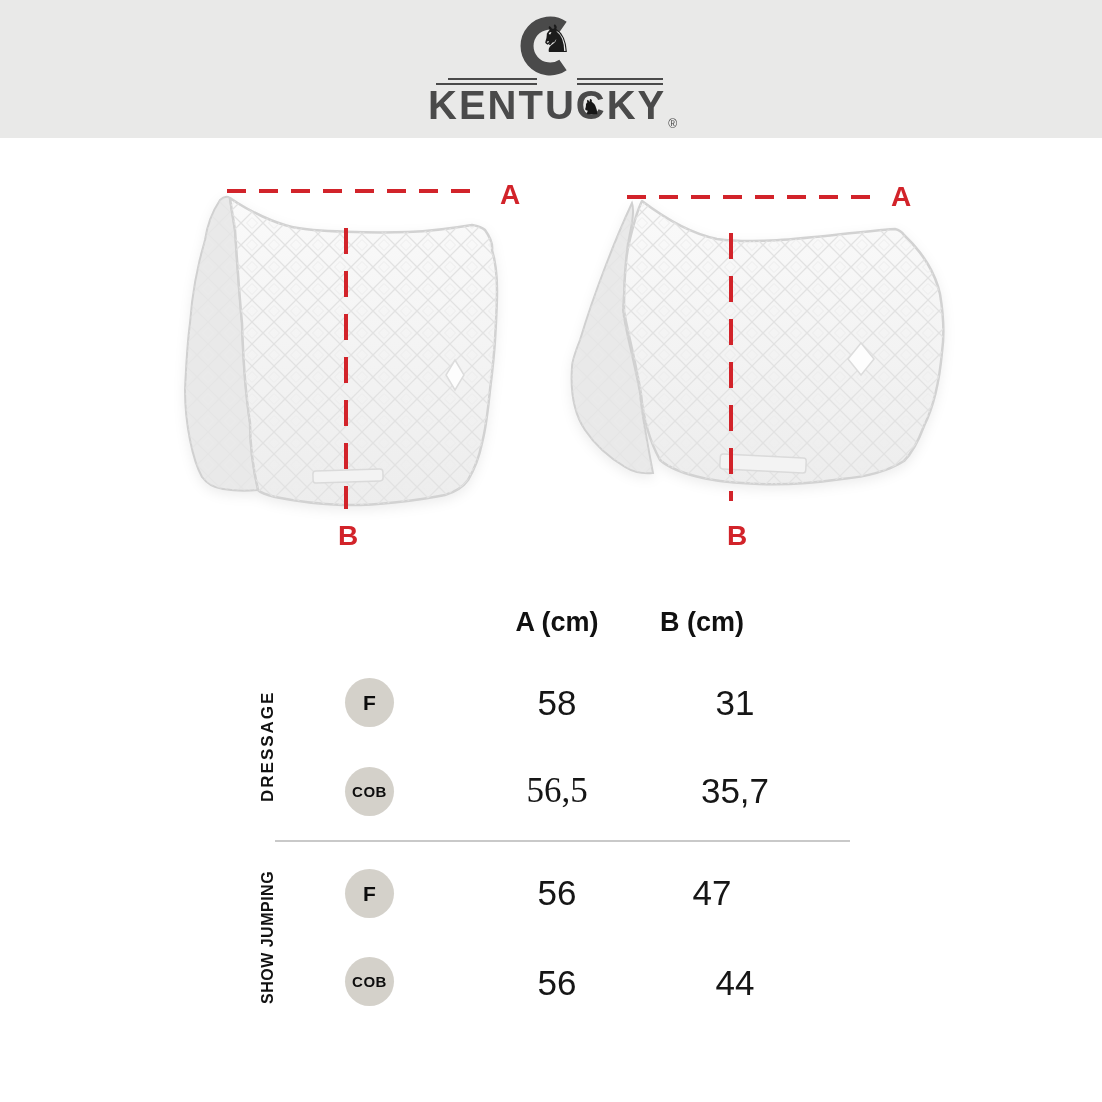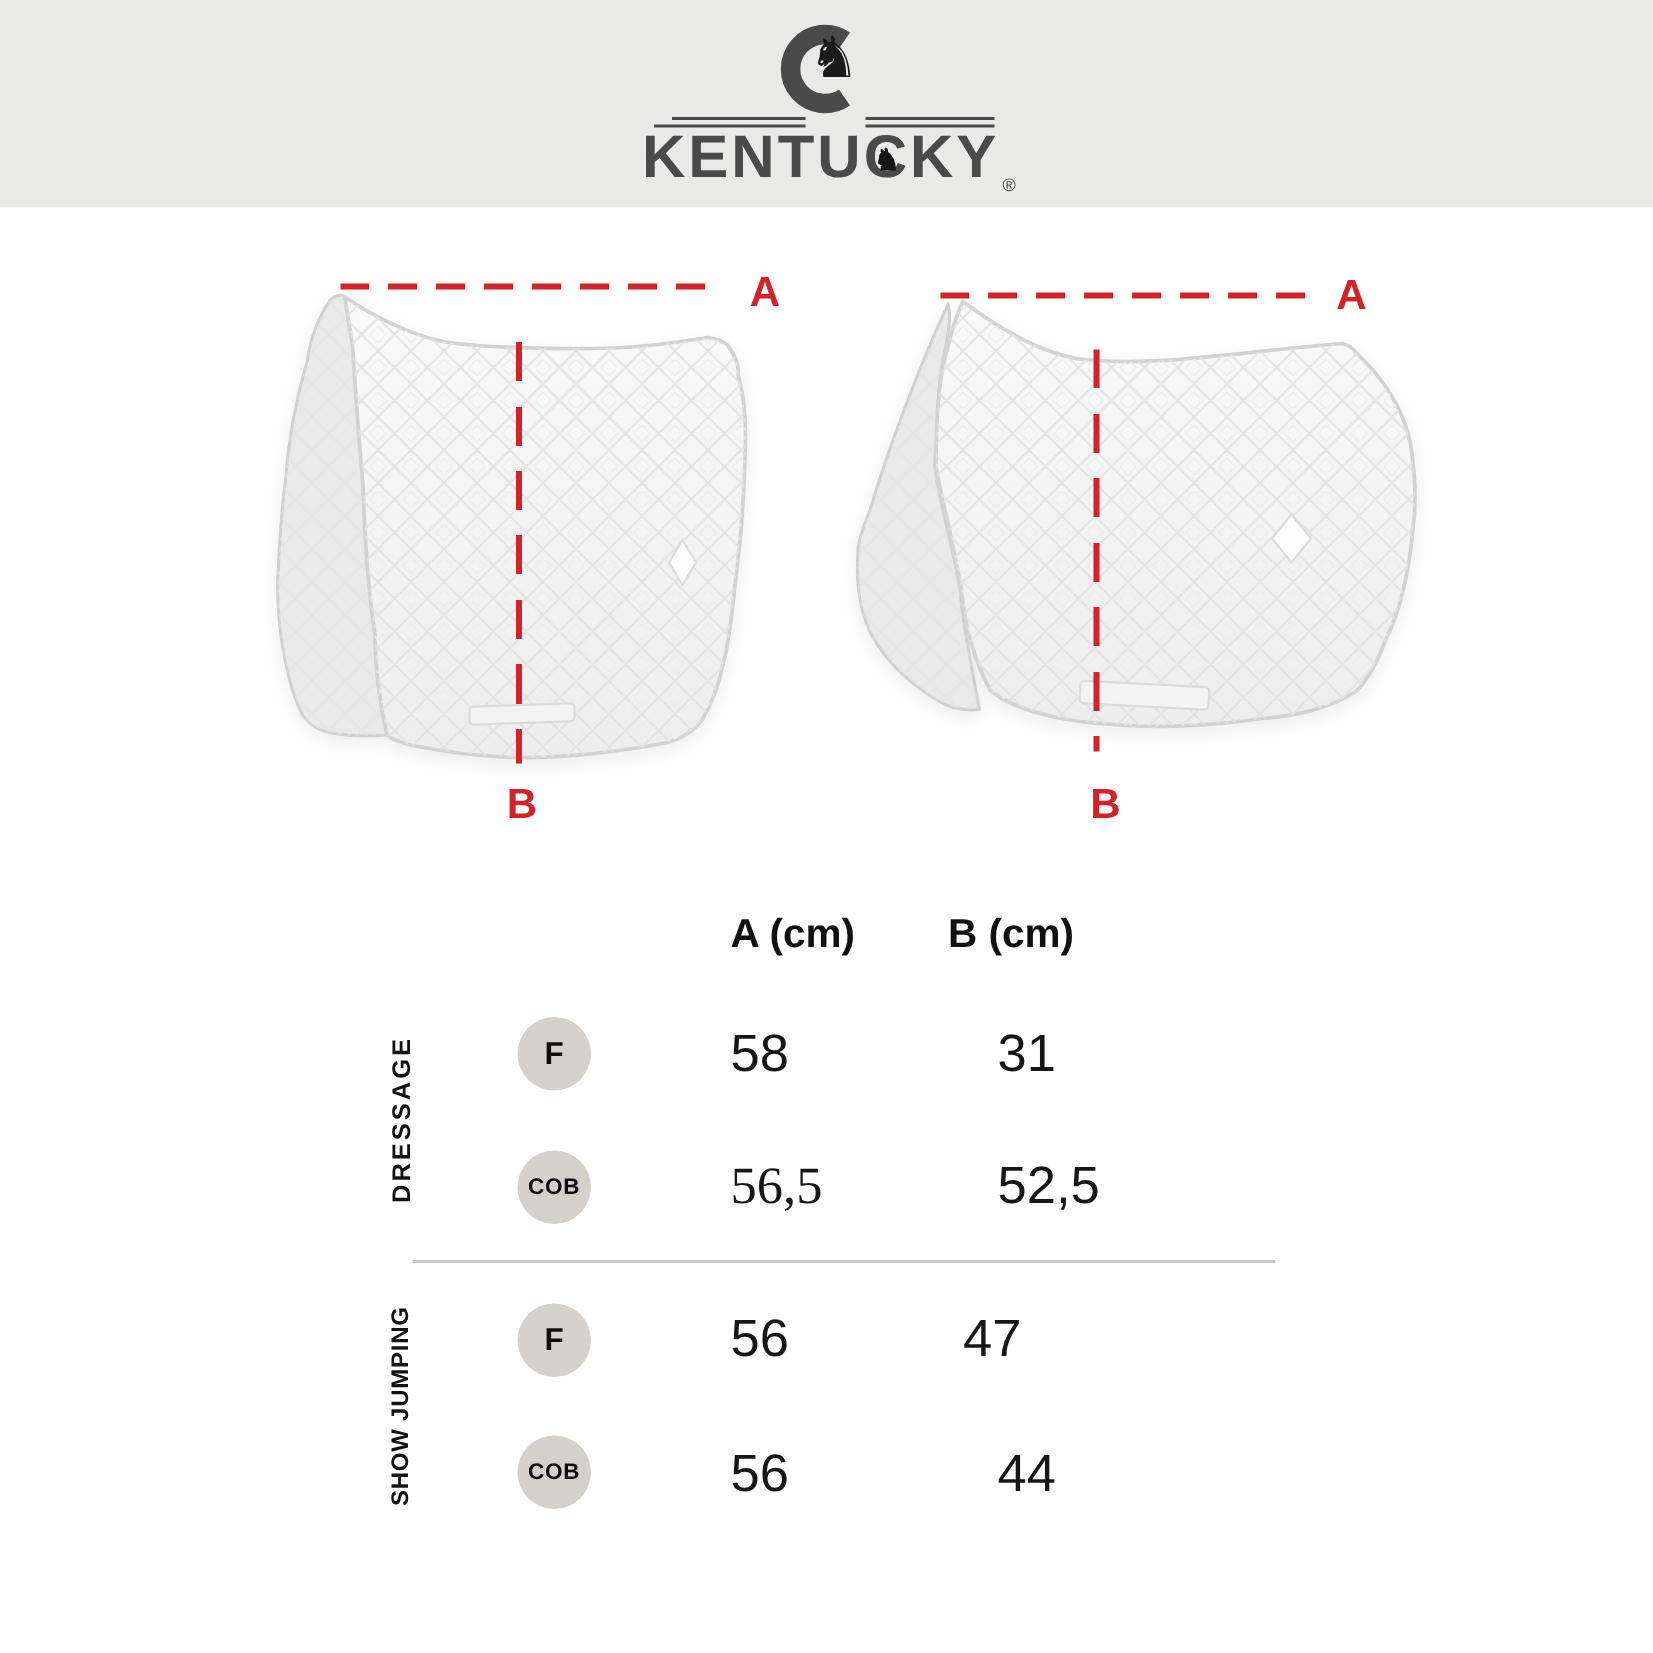--- a/index.html
+++ b/index.html
@@ -29,7 +29,7 @@
              color:#d2232a;font-weight:700;font-size:28px;}
 
   
-  .colhead{position:absolute;width:140px;height:32px;line-height:32px;text-align:left;
+  .colhead{position:absolute;width:140px;height:32px;line-height:32px;text-align:center;
            font-weight:700;font-size:27px;color:#111;}
   .val{position:absolute;width:140px;height:40px;line-height:40px;text-align:left;
        font-size:35px;font-weight:400;color:#161616;}

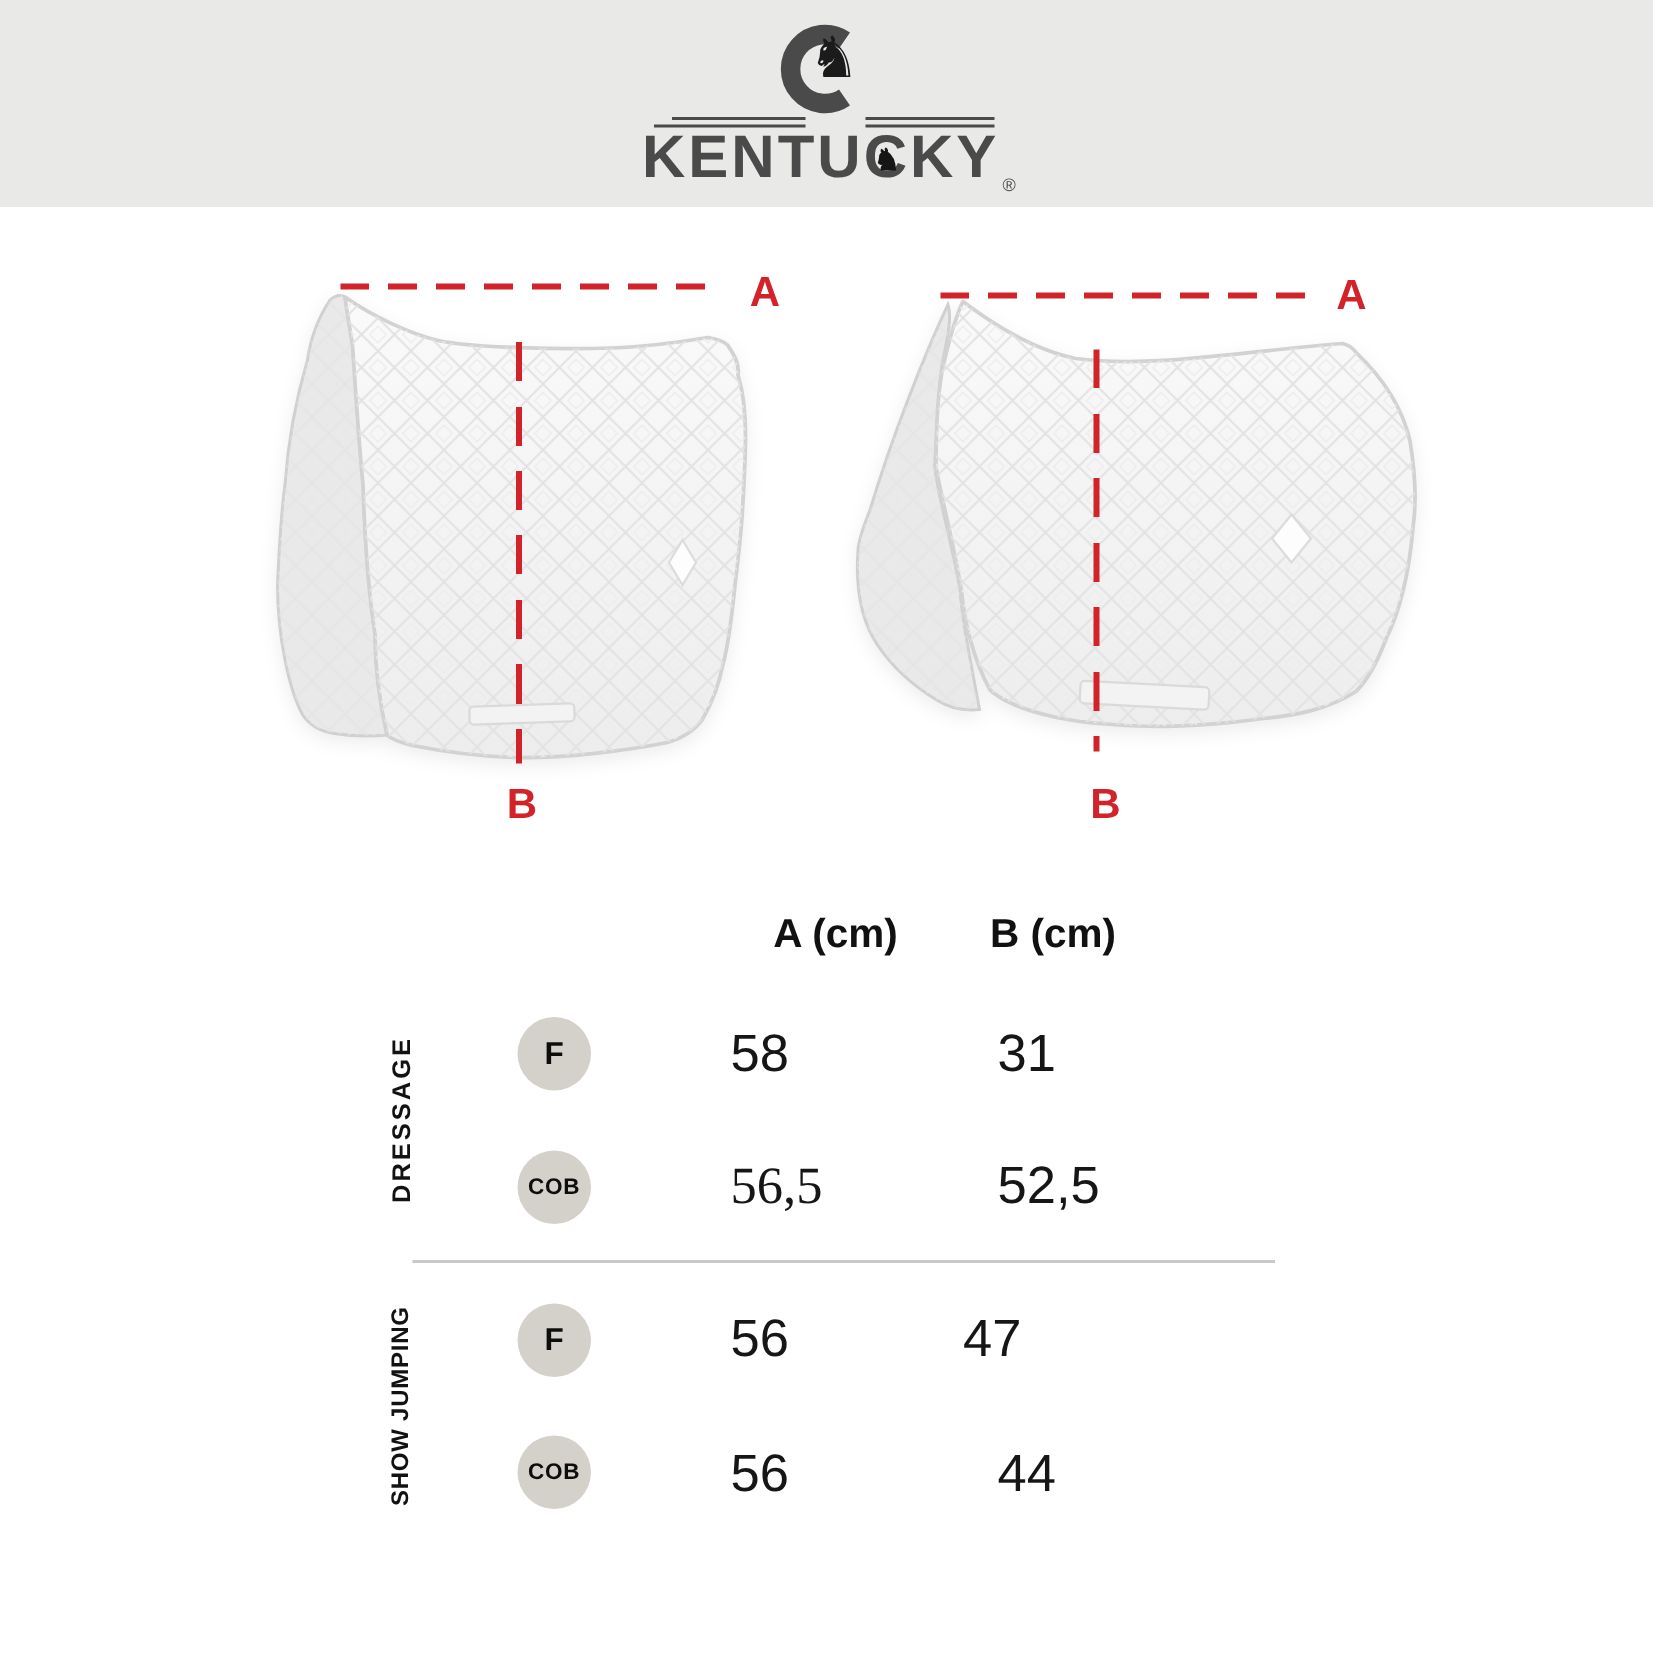--- a/index.html
+++ b/index.html
@@ -31,7 +31,7 @@
   
   .colhead{position:absolute;width:140px;height:32px;line-height:32px;text-align:center;
            font-weight:700;font-size:27px;color:#111;}
-  .val{position:absolute;width:140px;height:40px;line-height:40px;text-align:left;
+  .val{position:absolute;width:140px;height:40px;line-height:40px;text-align:center;
        font-size:35px;font-weight:400;color:#161616;}
   .badge{position:absolute;width:49px;height:49px;border-radius:50%;background:#d4d1ca;
          display:flex;align-items:center;justify-content:center;font-weight:700;color:#0d0d0d;}

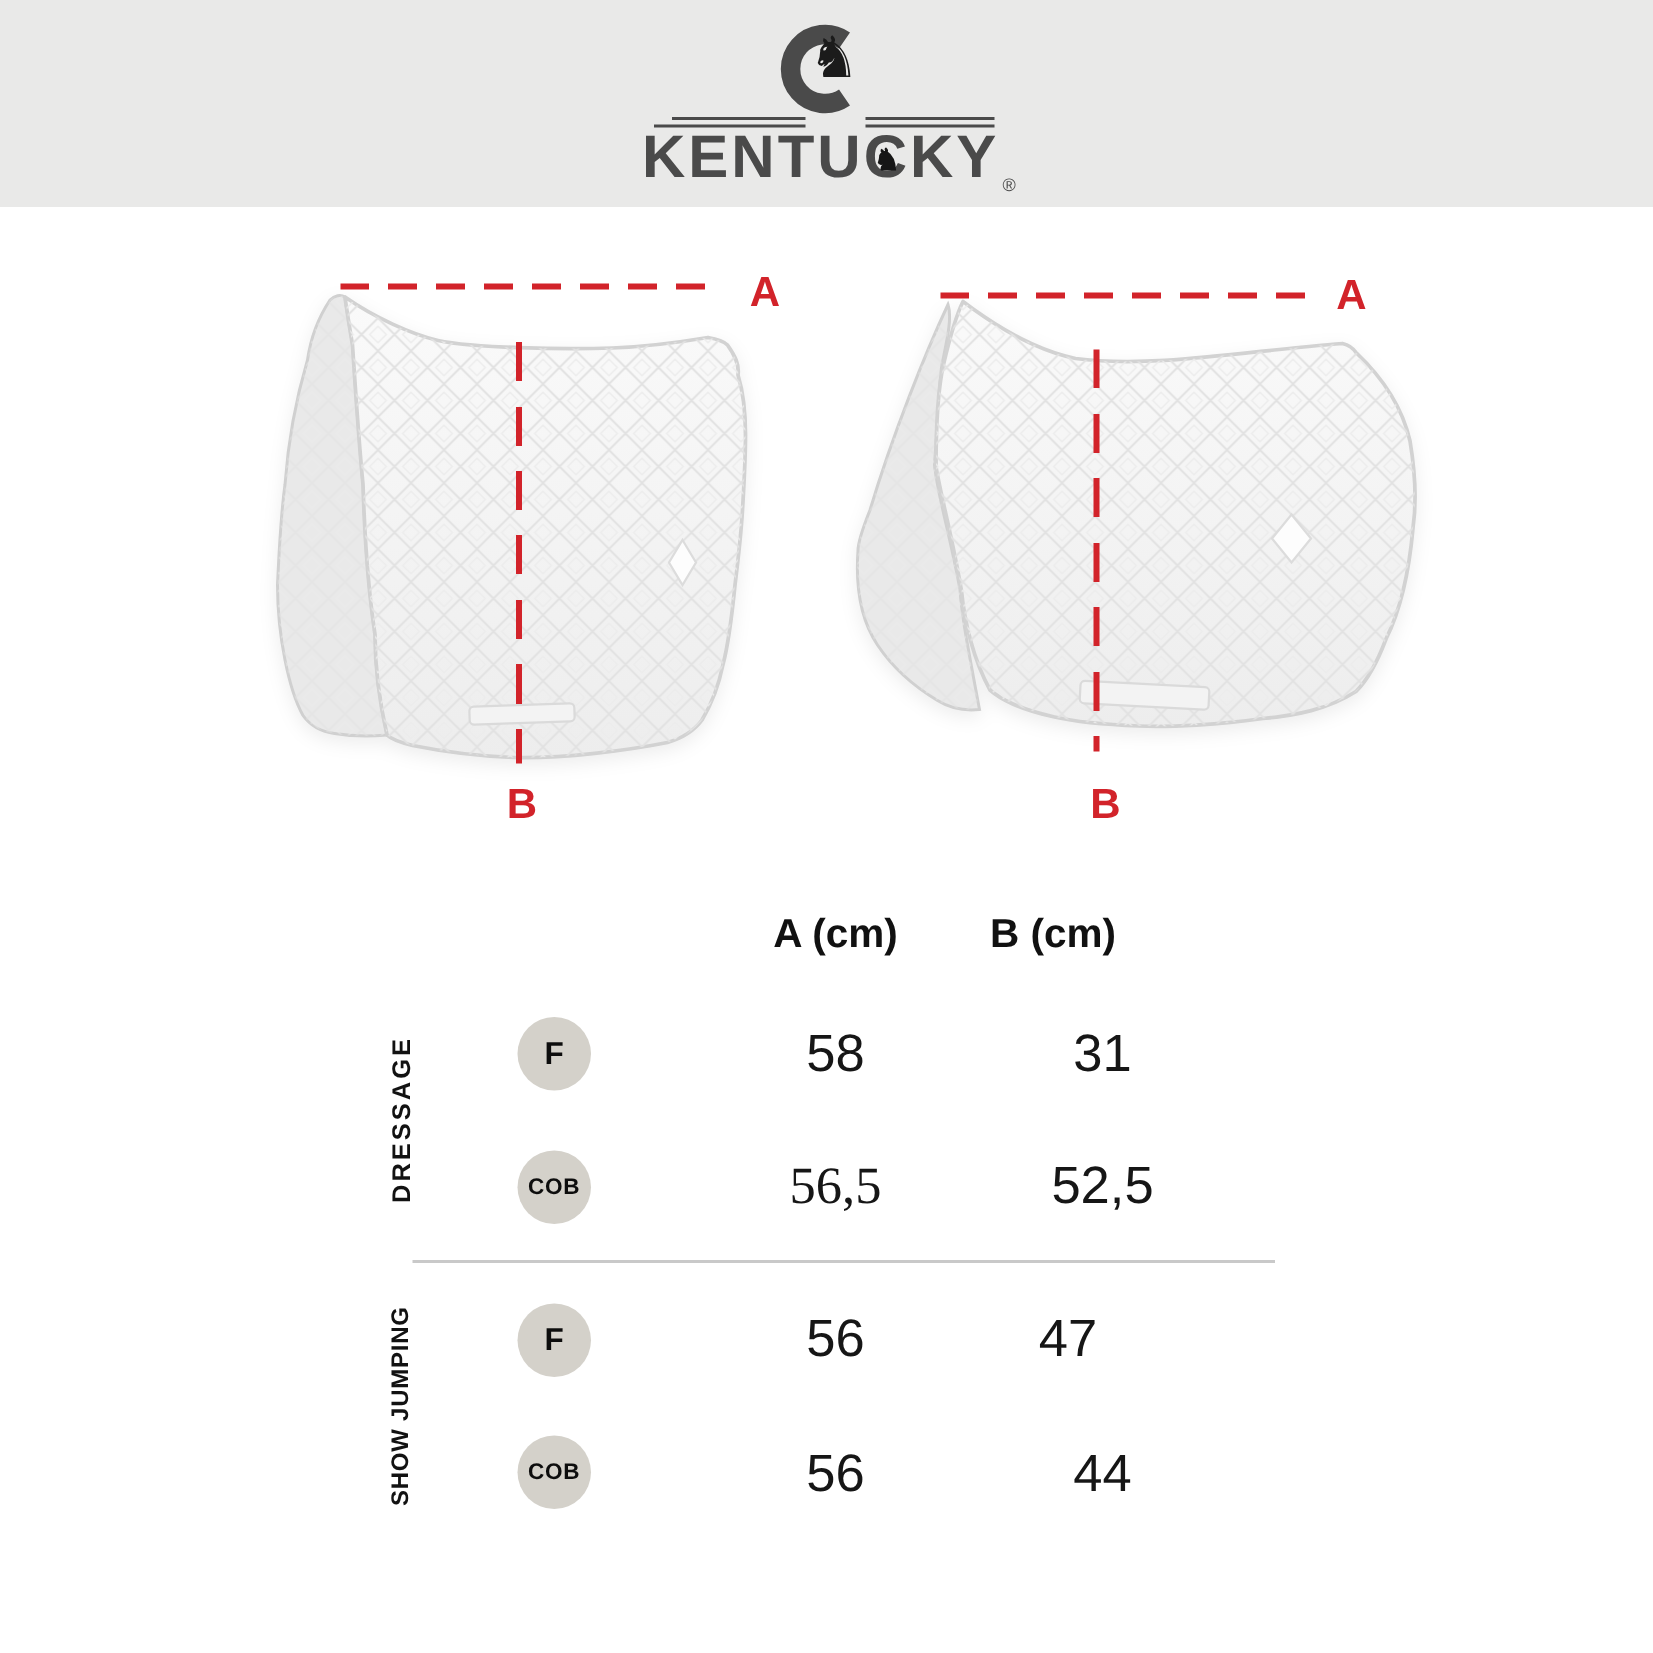--- a/index.html
+++ b/index.html
@@ -125,7 +125,7 @@
     <span>COB</span>
   </div>
 <div class="val" style="left:487px;top:771px;font-family:Liberation Serif, serif;">56,5</div>
-<div class="val" style="left:665px;top:771px;">52,5</div>
+<div class="val" style="left:665px;top:771px;">35,7</div>
 
 <div class="divider"></div>
 

